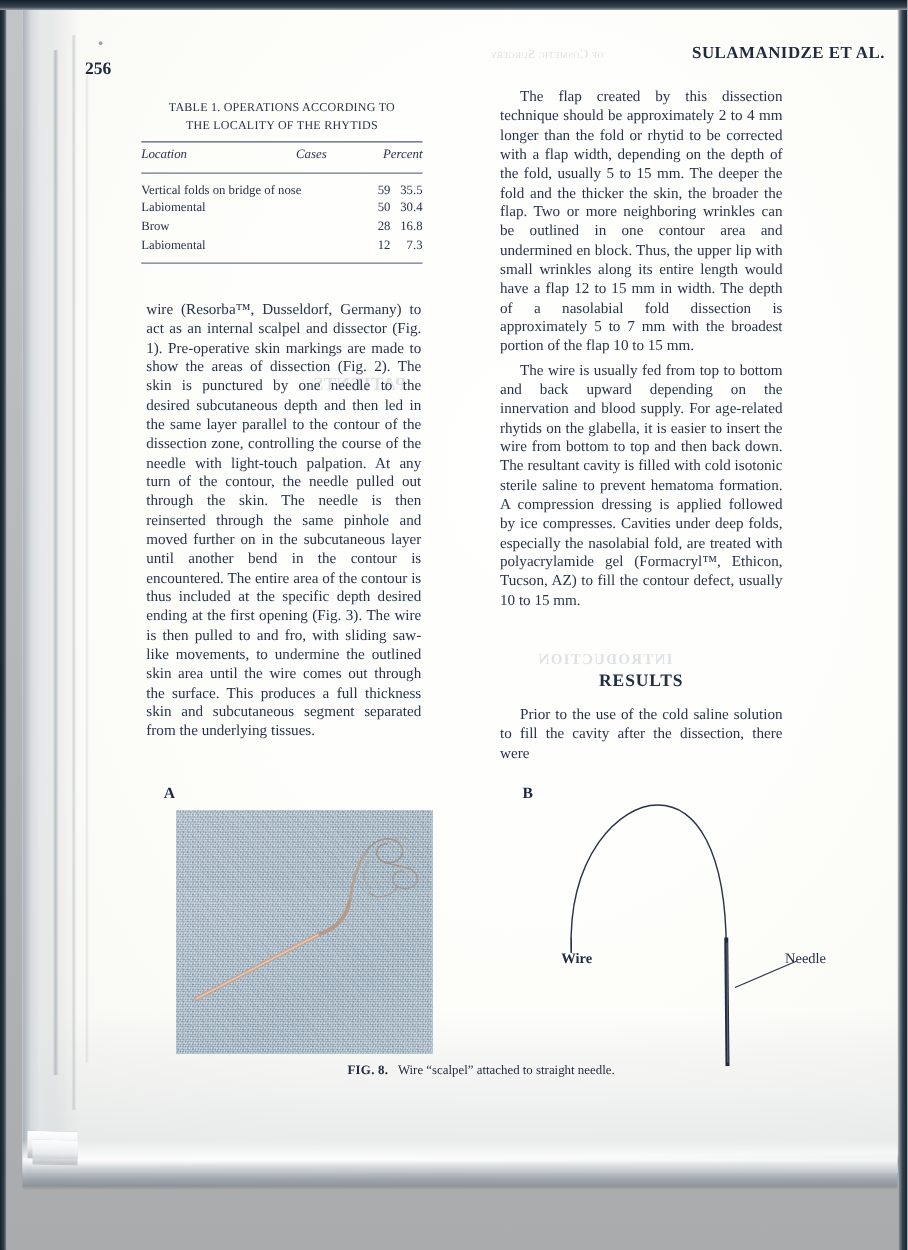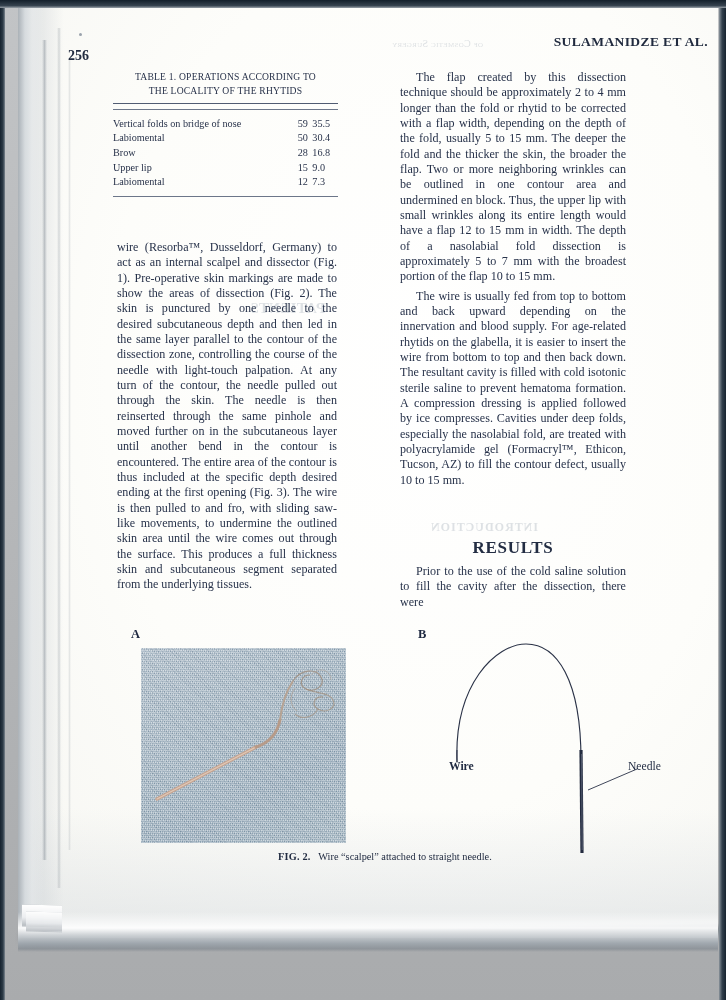--- a/index.html
+++ b/index.html
@@ -100,7 +100,7 @@
            background:#9aa2ac; border-radius:50%; }
 
   
-  .table-wrap { position:absolute; left:113px; top:70px; width:225px; }
+  .table-wrap { position:absolute; left:113px; top:80px; width:225px; }
   .tbl-title {
     text-align:center; font-size:9.6px; color:#28324a;
     line-height:1.45; letter-spacing:.2px;

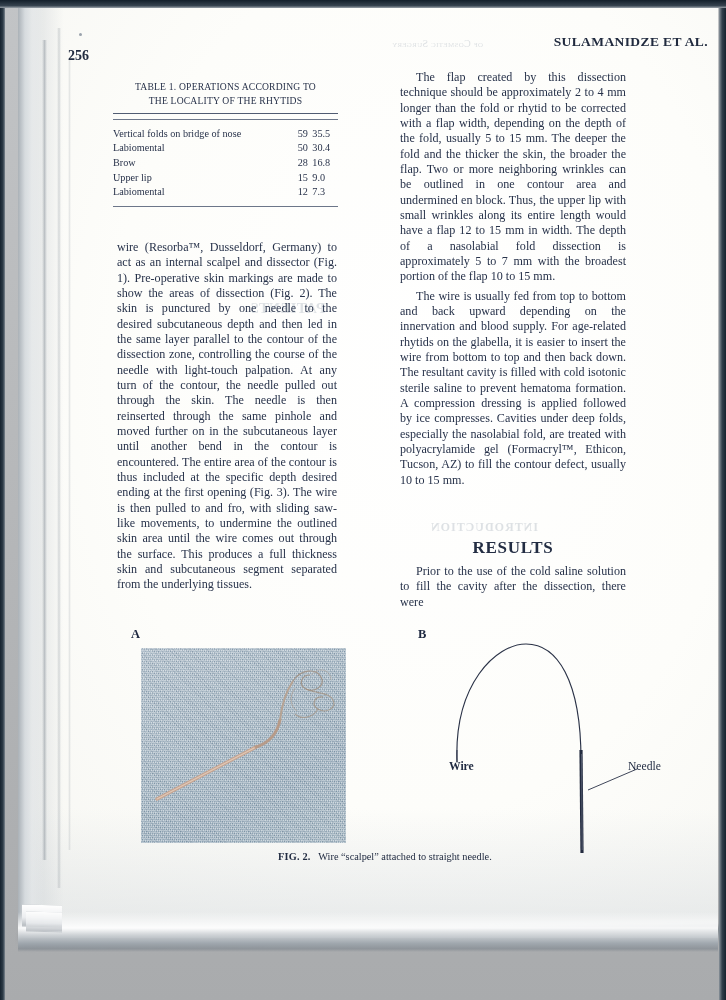--- a/index.html
+++ b/index.html
@@ -216,6 +216,15 @@
         <span class="sc">THE LOCALITY OF THE RHYTIDS</span>
       </div>
       <div class="rule"></div>
+      <table class="data">
+        <thead>
+          <tr>
+            <th>Location</th>
+            <th class="num">Cases</th>
+            <th class="num">Percent</th>
+          </tr>
+        </thead>
+      </table>
       <div class="rule thin"></div>
       <table class="data" style="margin-top:7px">
         <tbody>

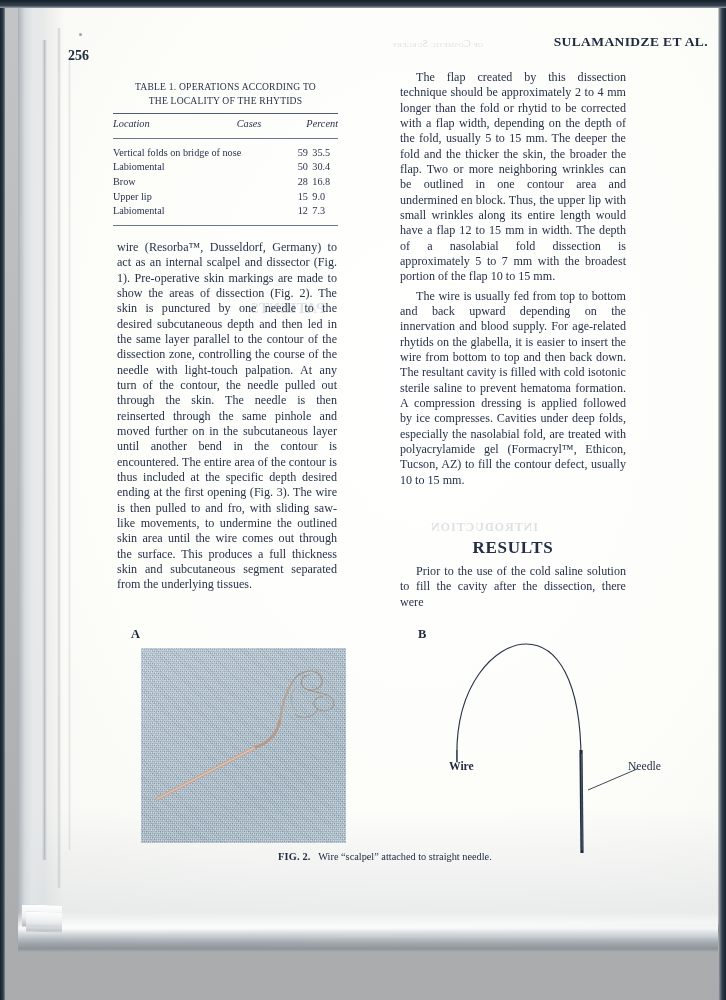--- a/index.html
+++ b/index.html
@@ -115,7 +115,7 @@
   }
   table.data th.num { text-align:right; }
   table.data td { padding:0 0 .6px 0; line-height:1.37; }
-  table.data td.num { font-size:10.2px; }
+  table.data td.num { text-align:right; font-size:10.2px; }
 
   
   .col {

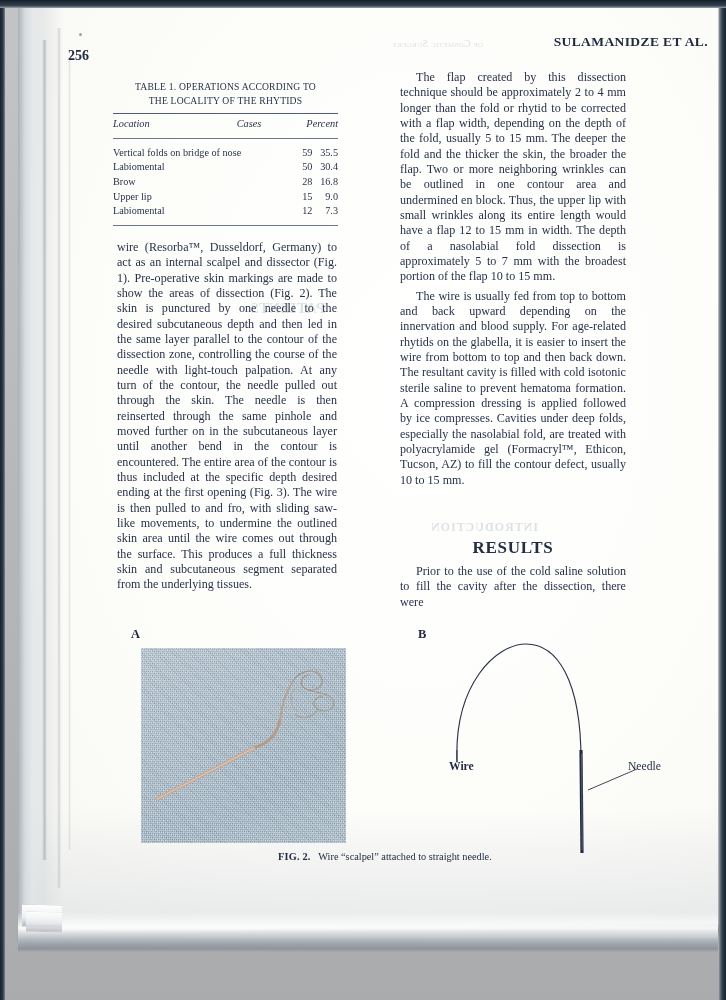--- a/index.html
+++ b/index.html
@@ -244,11 +244,6 @@
             <td class="num">16.8</td>
           </tr>
           <tr>
-            <td>Upper lip</td>
-            <td class="num">15</td>
-            <td class="num">9.0</td>
-          </tr>
-          <tr>
             <td>Labiomental</td>
             <td class="num">12</td>
             <td class="num">7.3</td>

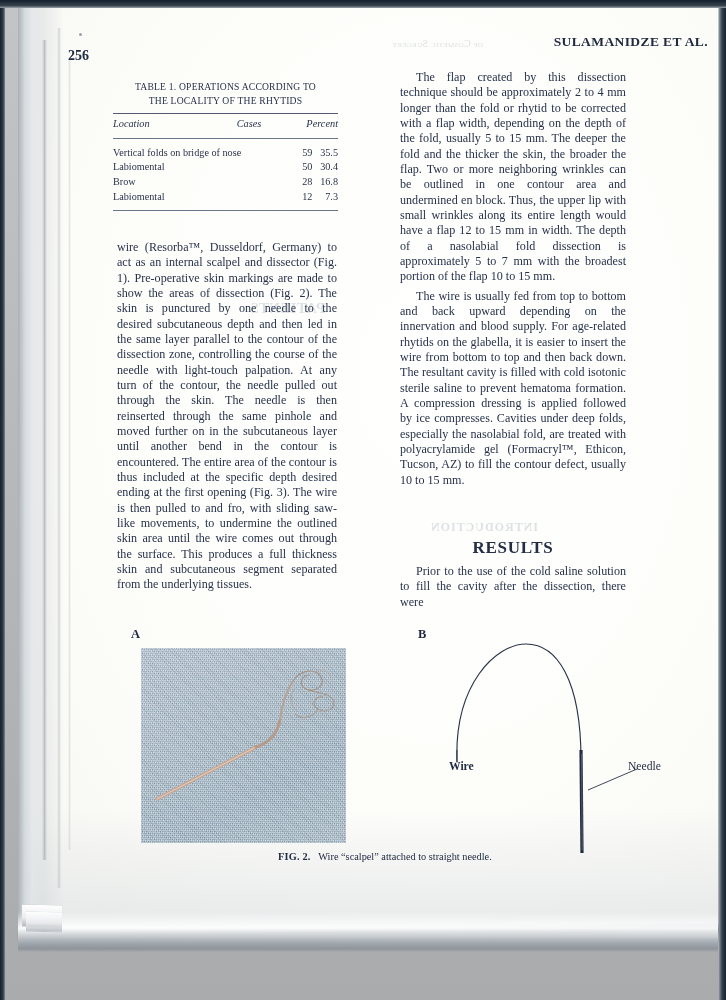--- a/index.html
+++ b/index.html
@@ -131,7 +131,7 @@
 
   .results-head {
     position:absolute; left:396px; top:538px; width:234px;
-    text-align:center; font-weight:bold; font-size:17px;
+    text-align:center; font-weight:bold; font-size:14px;
     letter-spacing:.7px; color:#232d43;
   }
 

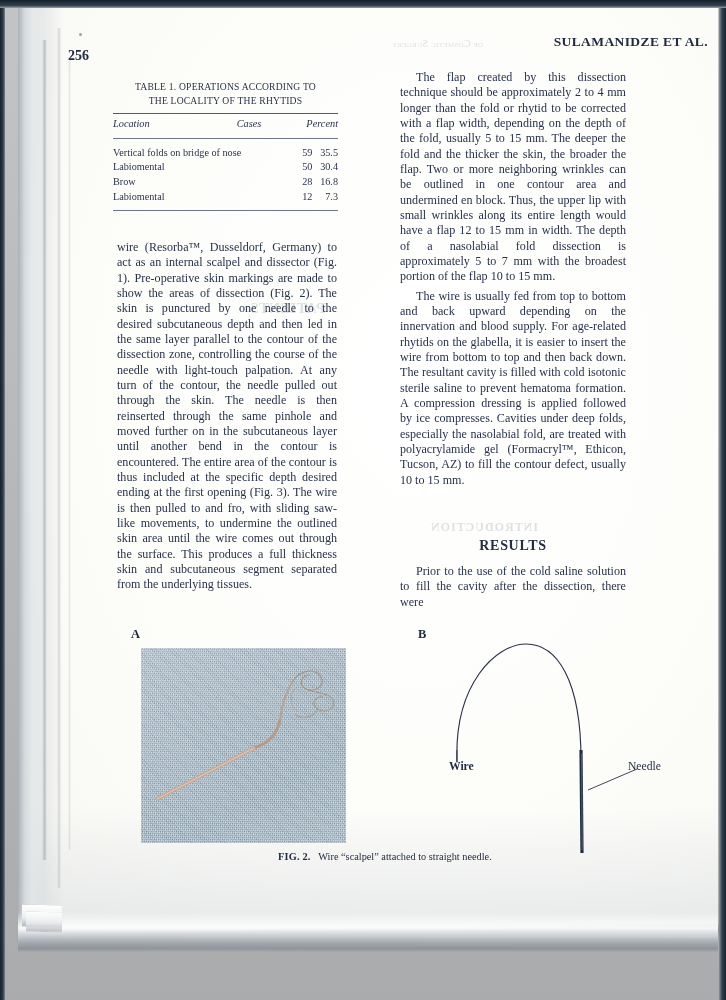--- a/index.html
+++ b/index.html
@@ -309,7 +309,7 @@
     <div class="fig-annot annot-needle">Needle</div>
 
     <div class="fig-caption">
-      <b>FIG. 2.</b>
+      <b>FIG. 8.</b>
       &nbsp;&nbsp;<span>Wire “scalpel” attached to straight needle.</span>
     </div>
 

